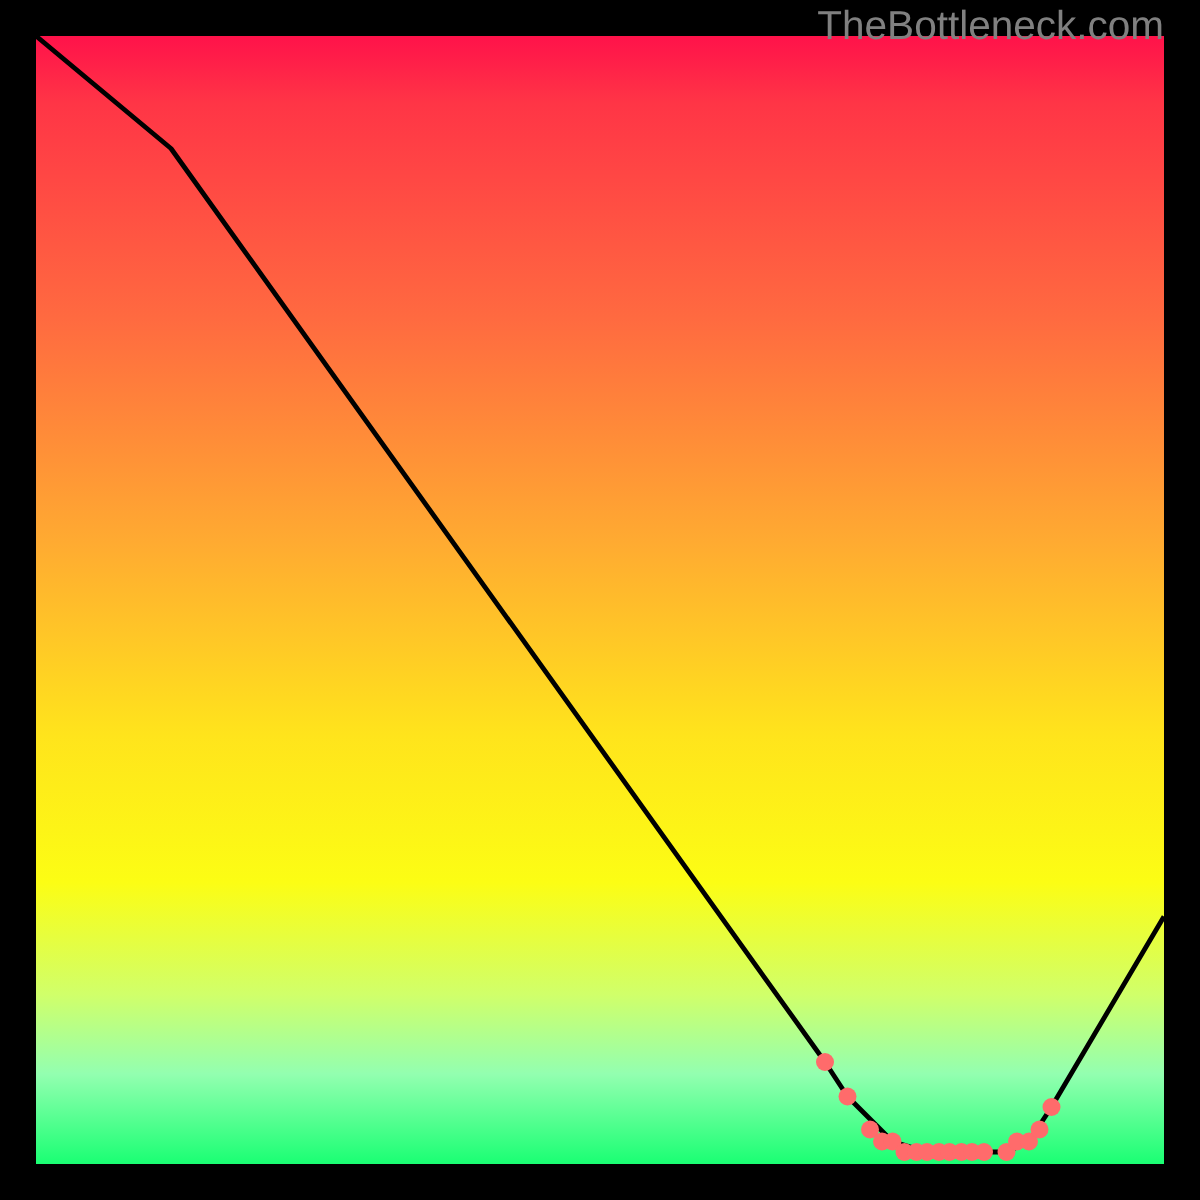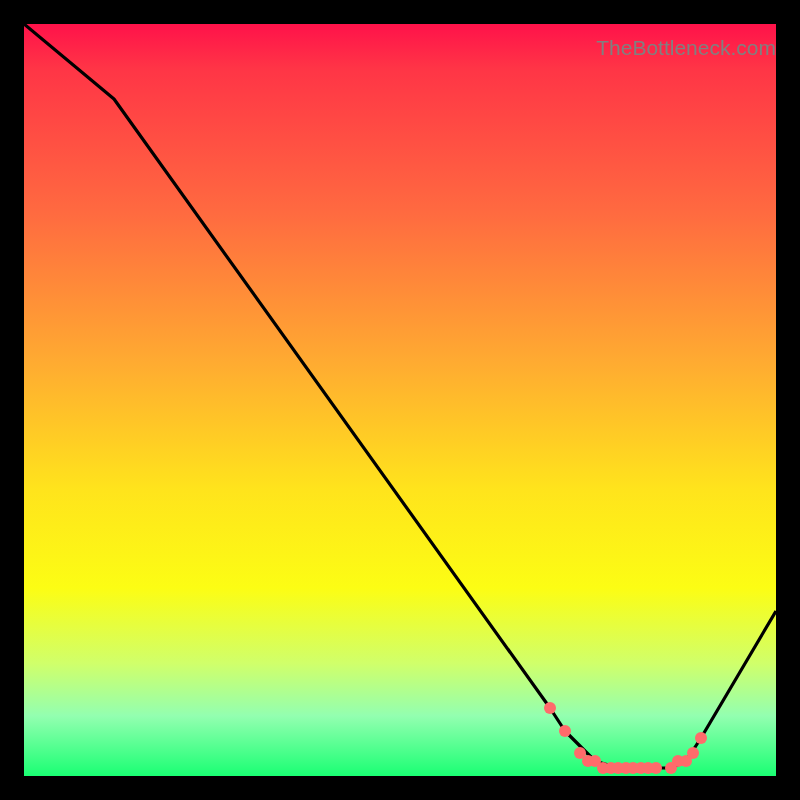--- a/index.html
+++ b/index.html
@@ -53,11 +53,10 @@
     top: 2px;
     right: 24px;
     font-family: Arial, Helvetica, sans-serif;
-    font-size: 21px;
+    font-size: 27px;
     color: #808080;
     font-weight: 400;
     letter-spacing: 0;
-    margin-top: 34px;
   }
 </style>
 </head>

